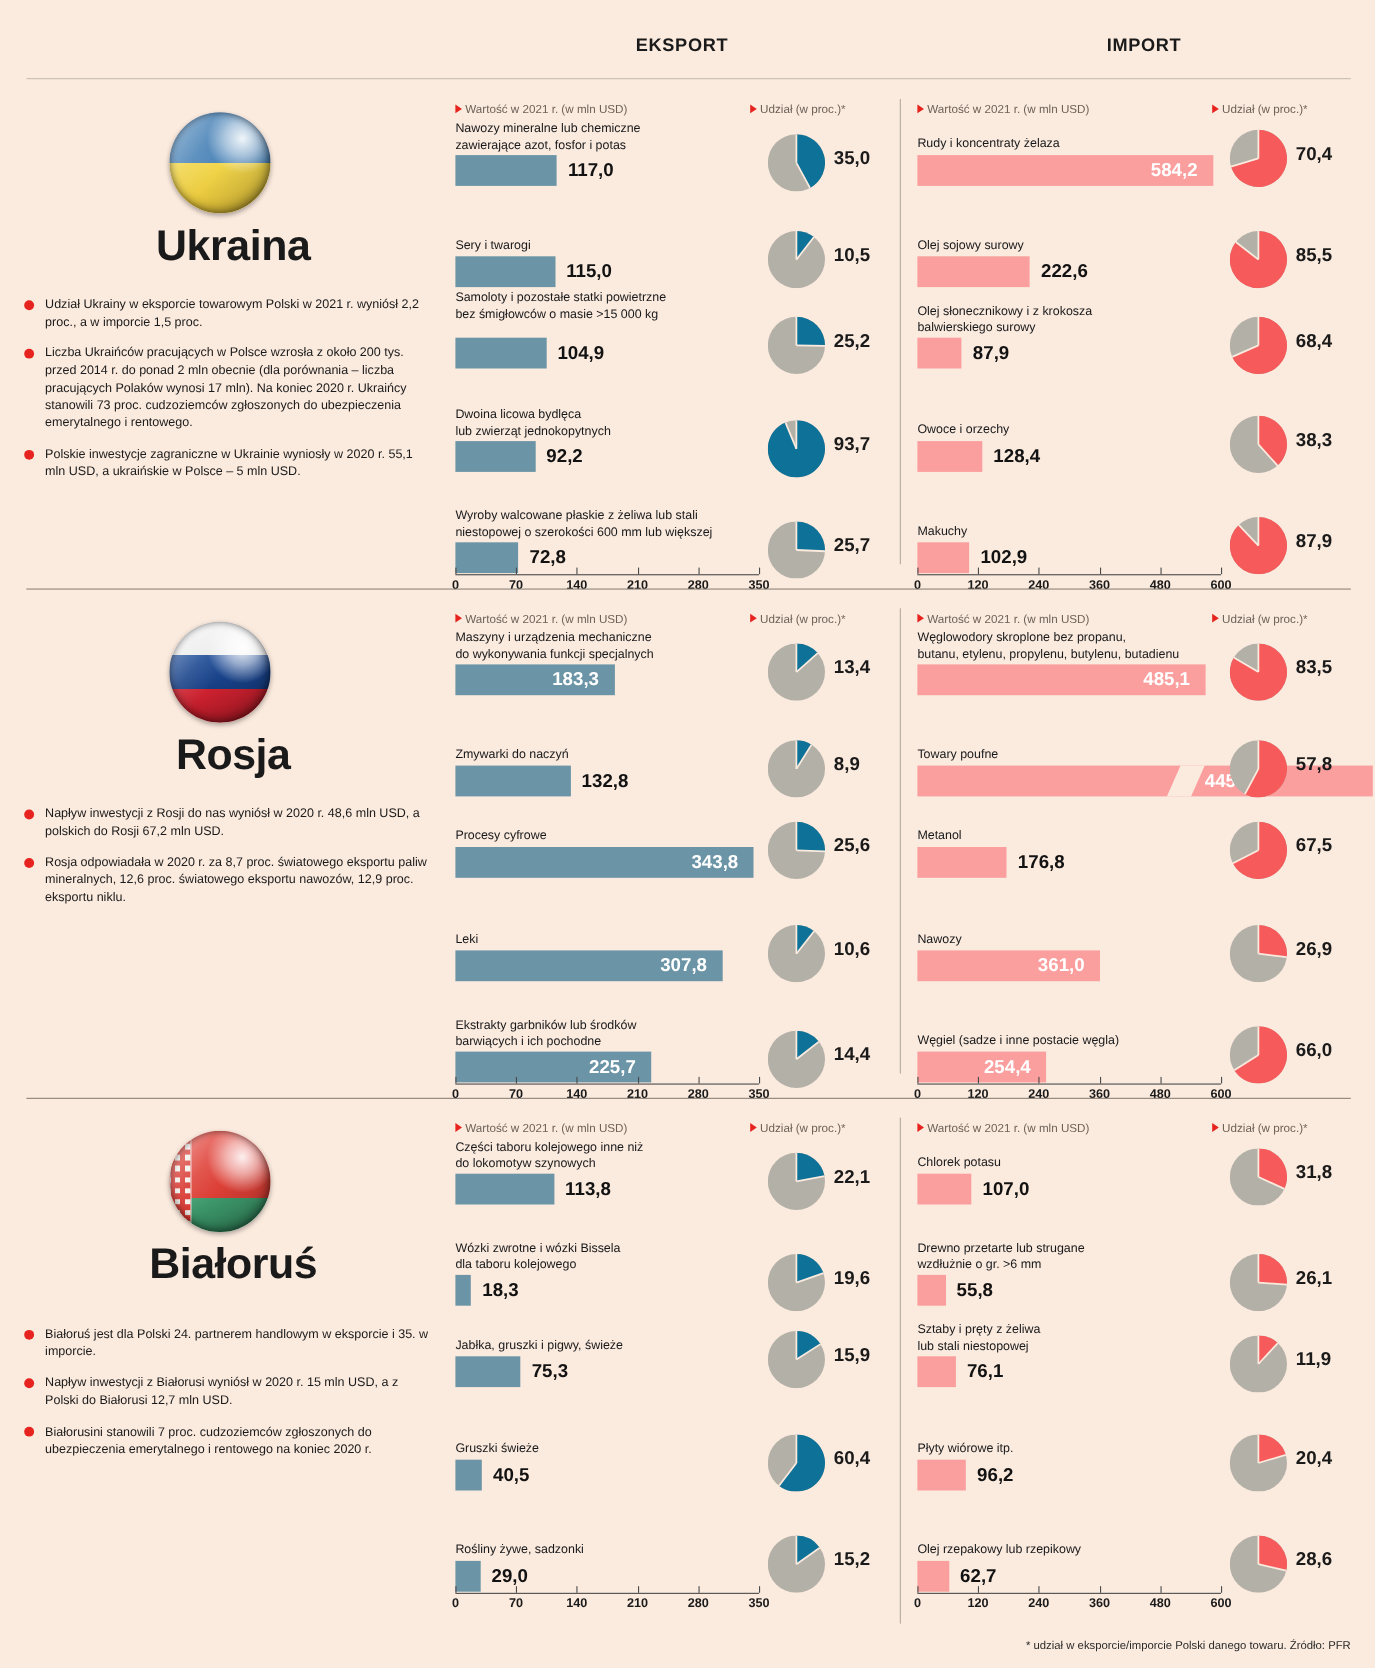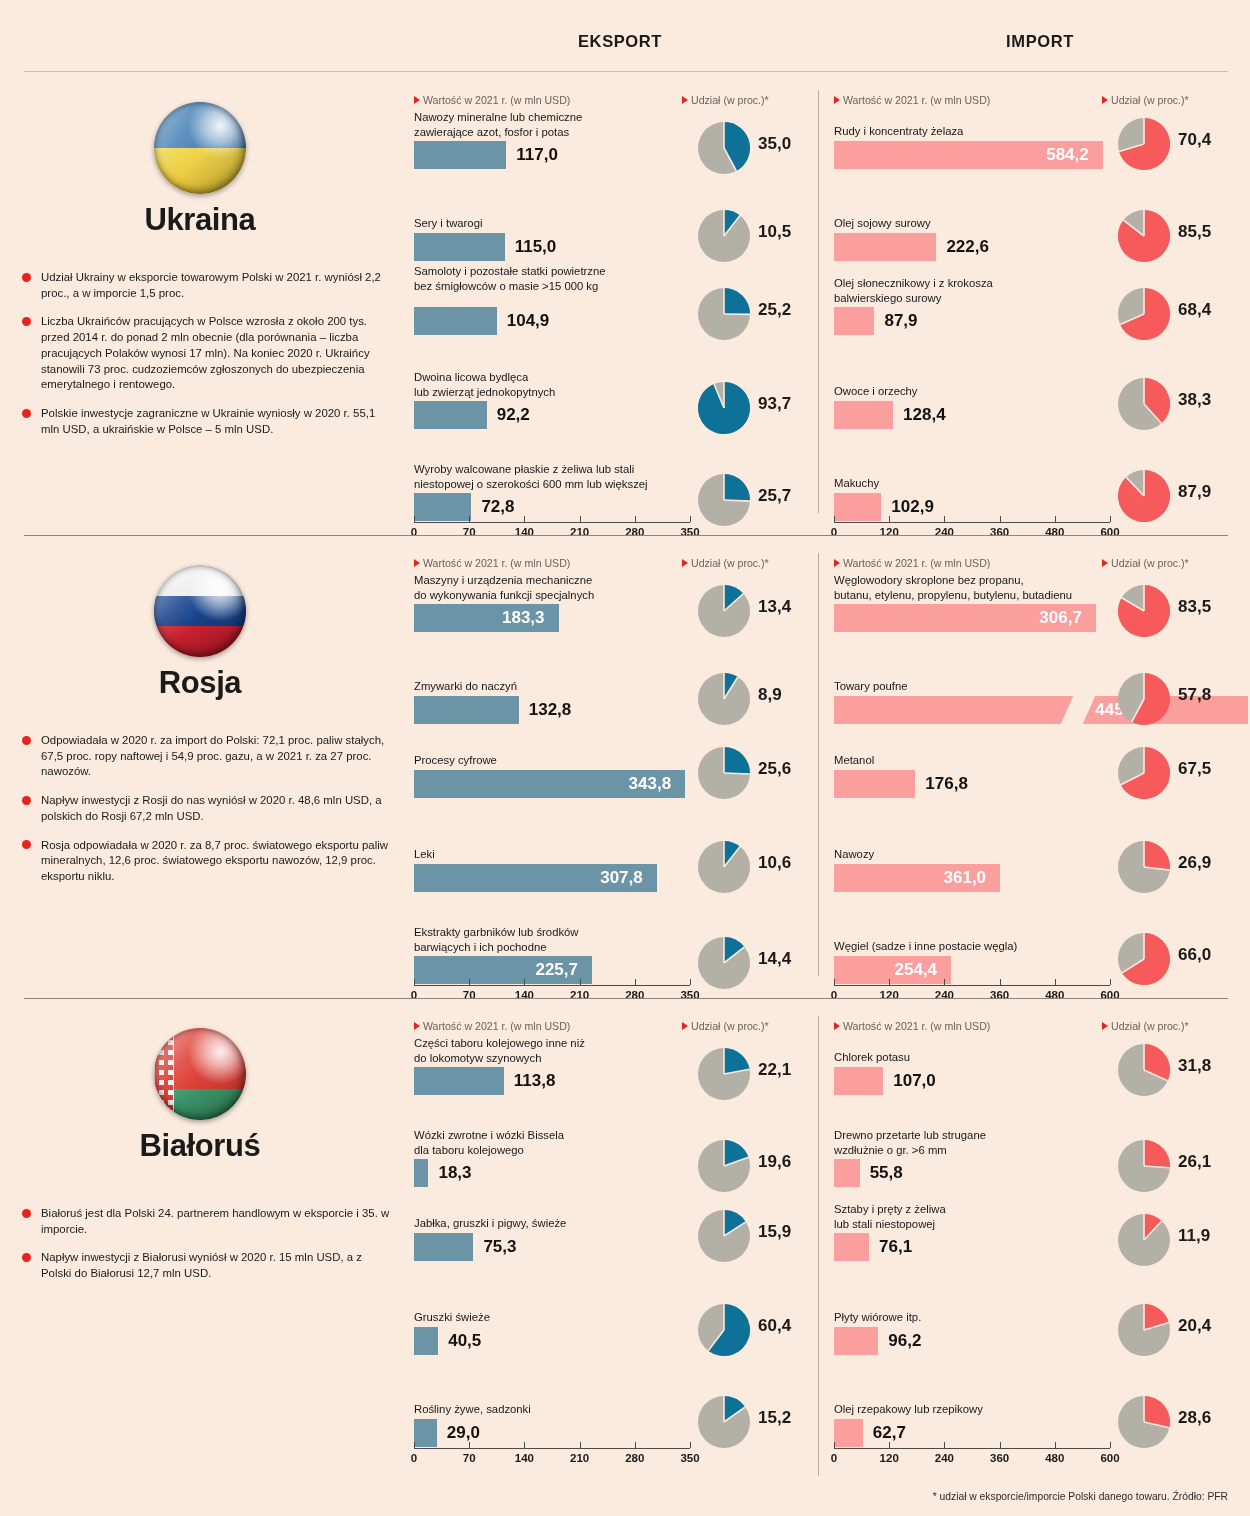--- a/index.html
+++ b/index.html
@@ -55,8 +55,8 @@
     box-shadow: inset 0 0 7px rgba(0,0,0,0.45), inset -3px -4px 10px rgba(0,0,0,0.28);
   }
   .country-name {
-    position:absolute; left:0; width:400px; text-align:center;
-    font-size:31px; font-weight:bold; letter-spacing:-0.4px;
+    position:absolute; left:12px; width:400px; text-align:center;
+    font-size:39px; font-weight:bold; letter-spacing:-0.4px;
   }
   .bullets { position:absolute; left:22px; width:372px; }
   .bullet { position:relative; padding-left:19px; margin-bottom:13px;

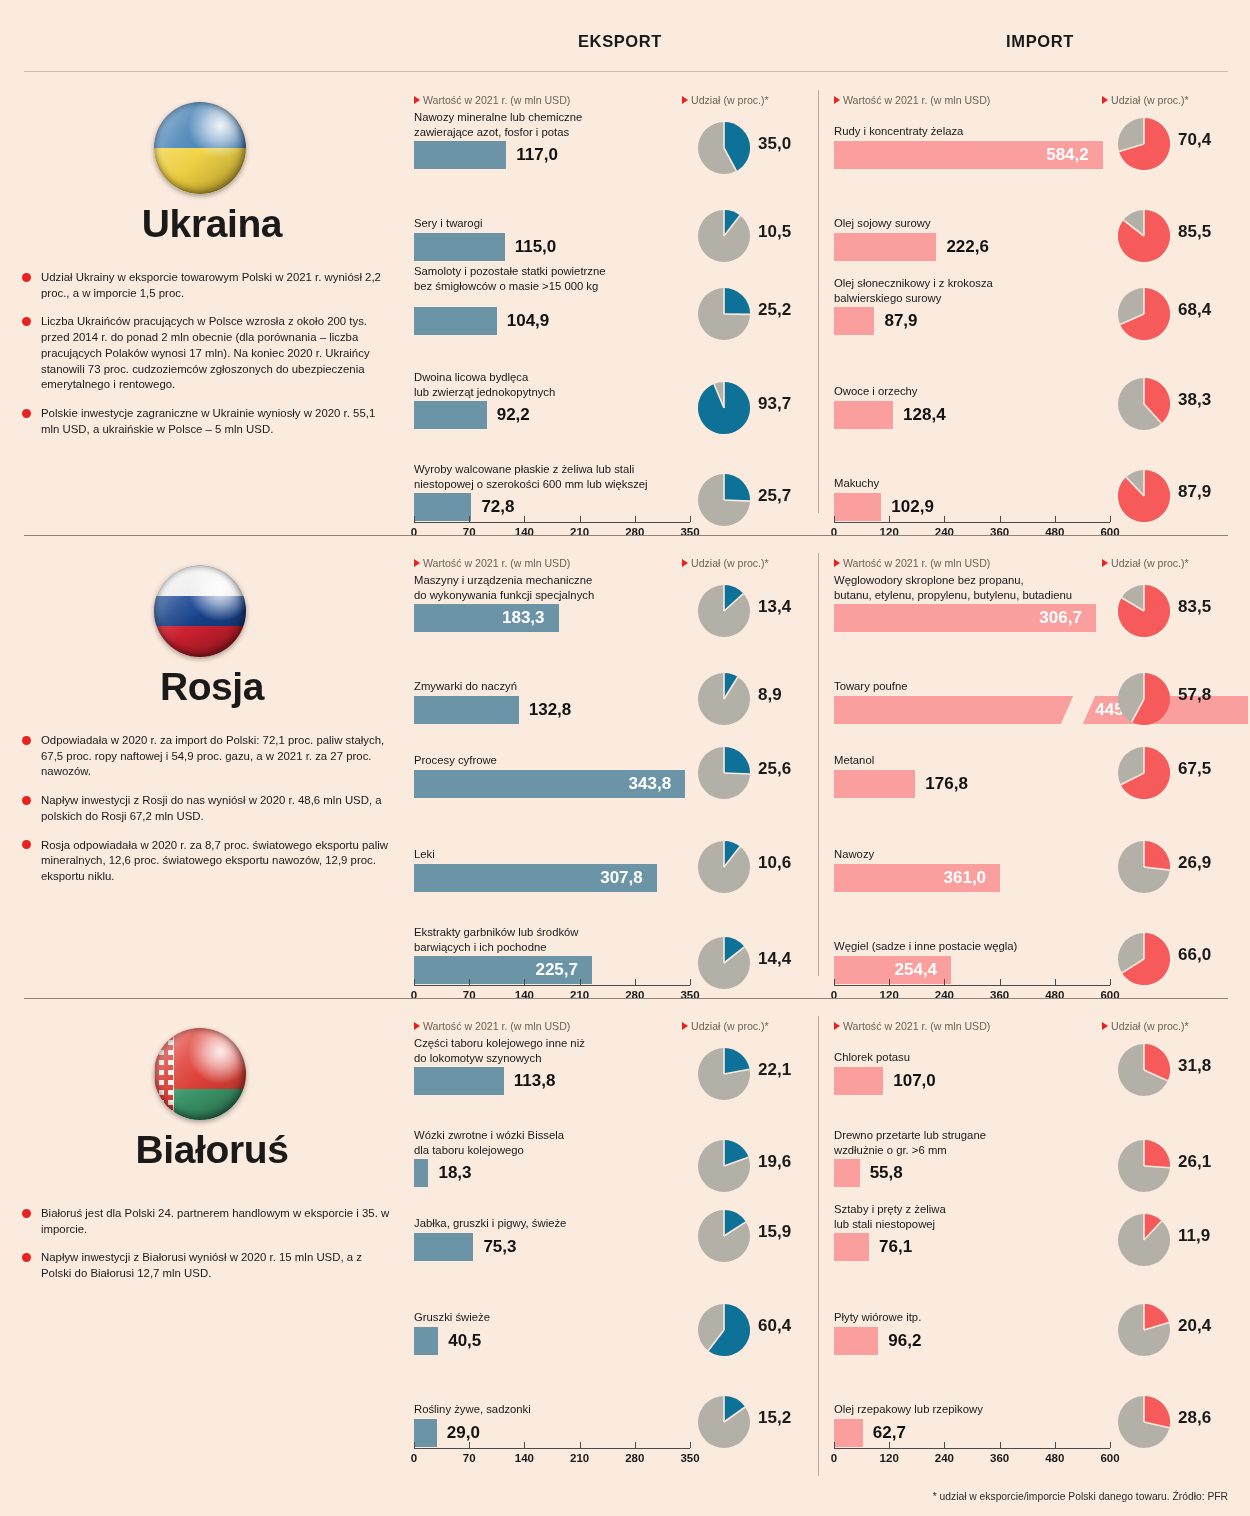--- a/index.html
+++ b/index.html
@@ -506,7 +506,7 @@
            <div style="position:absolute;top:61px;left:4px;width:416px;height:28px">
              <div class="bar imp" style="left:0;width:261.8px"></div>
 
-             <div class="bar-value inside" style="right:168.16799999999995px;text-align:right">306,7</div>
+             <div class="bar-value inside" style="right:168.16799999999995px;text-align:right">485,1</div>
            </div>
            <div class="pie-cell" style="left:288px;top:42px">
              <div class="pie"><svg width="52" height="52" viewBox="0 0 52 52">

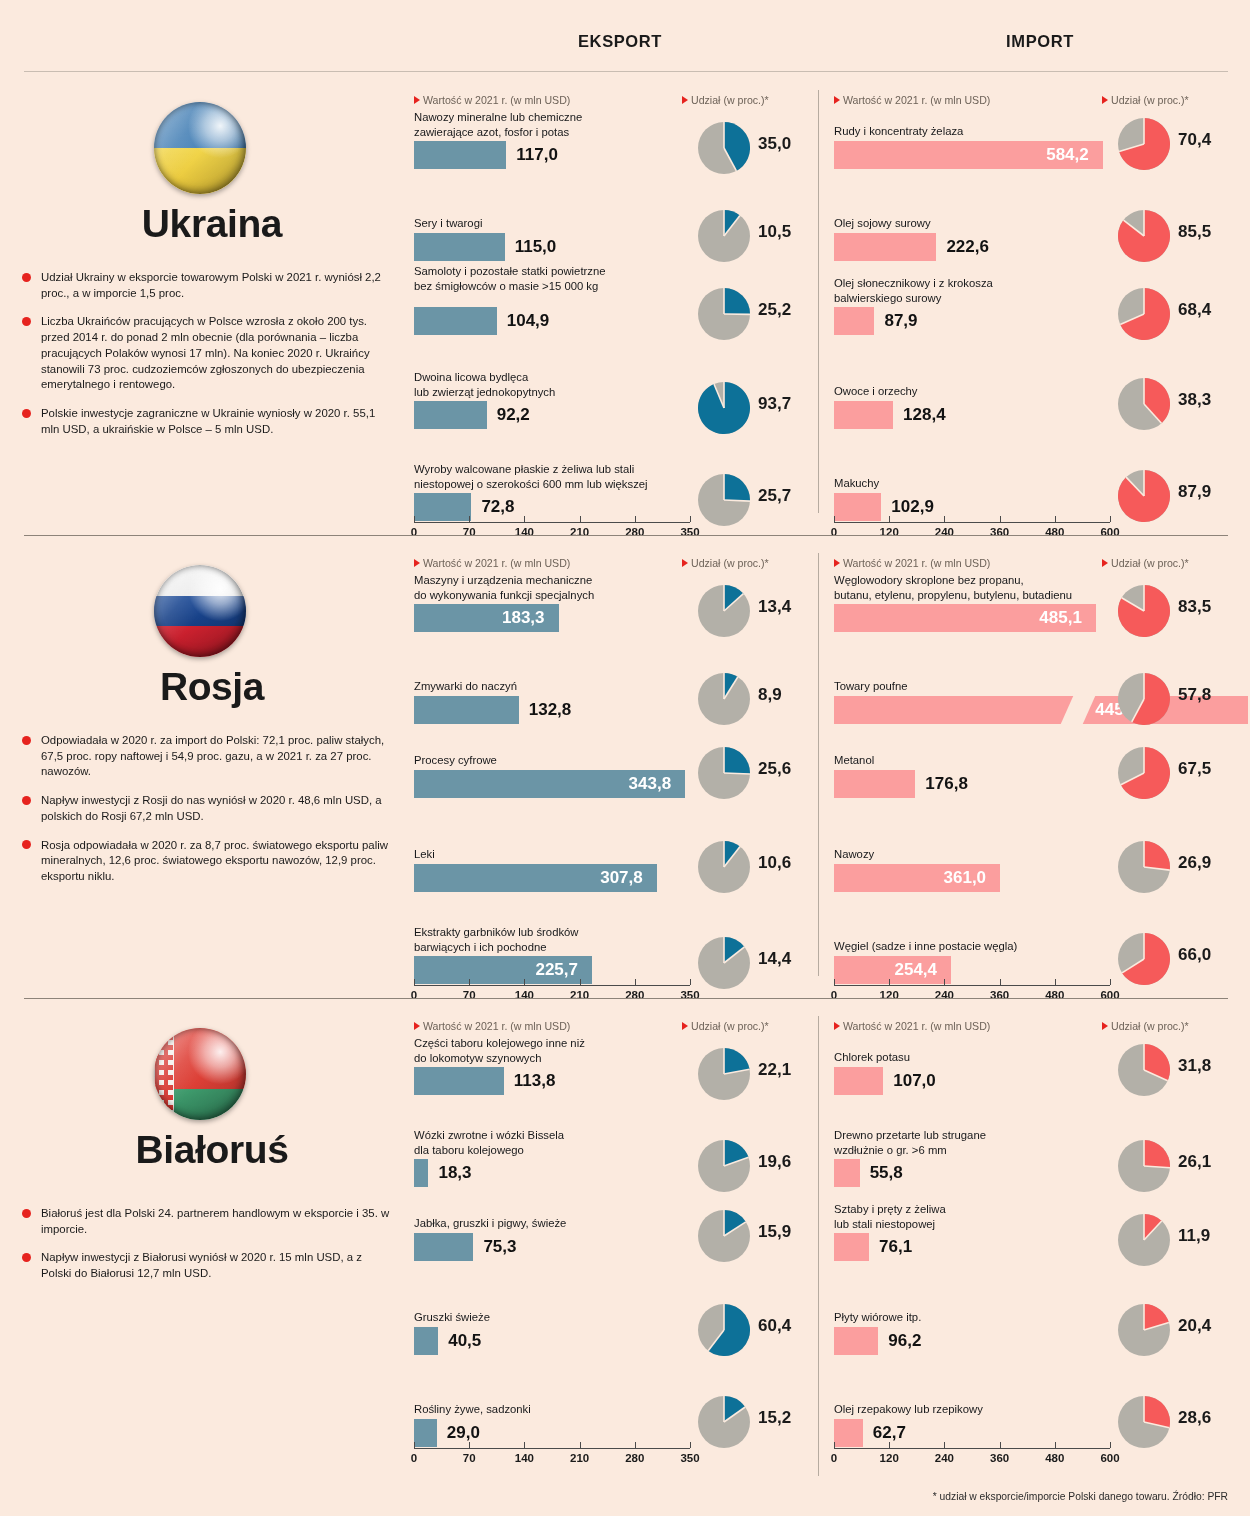--- a/index.html
+++ b/index.html
@@ -378,9 +378,6 @@
      </div>
      <div class="country-name" style="top:122px">Rosja</div>
      <div class="bullets" style="top:190px">
-       <div class="bullet">
-            <span class="dot"></span>Odpowiadała w 2020 r. za import do Polski: 72,1 proc. paliw stałych, 67,5 proc. ropy naftowej i 54,9 proc. gazu, a w 2021 r. za 27 proc. nawozów.
-          </div>
         <div class="bullet">
             <span class="dot"></span>Napływ inwestycji z Rosji do nas wyniósł w 2020 r. 48,6 mln USD, a polskich do Rosji 67,2 mln USD.
           </div>

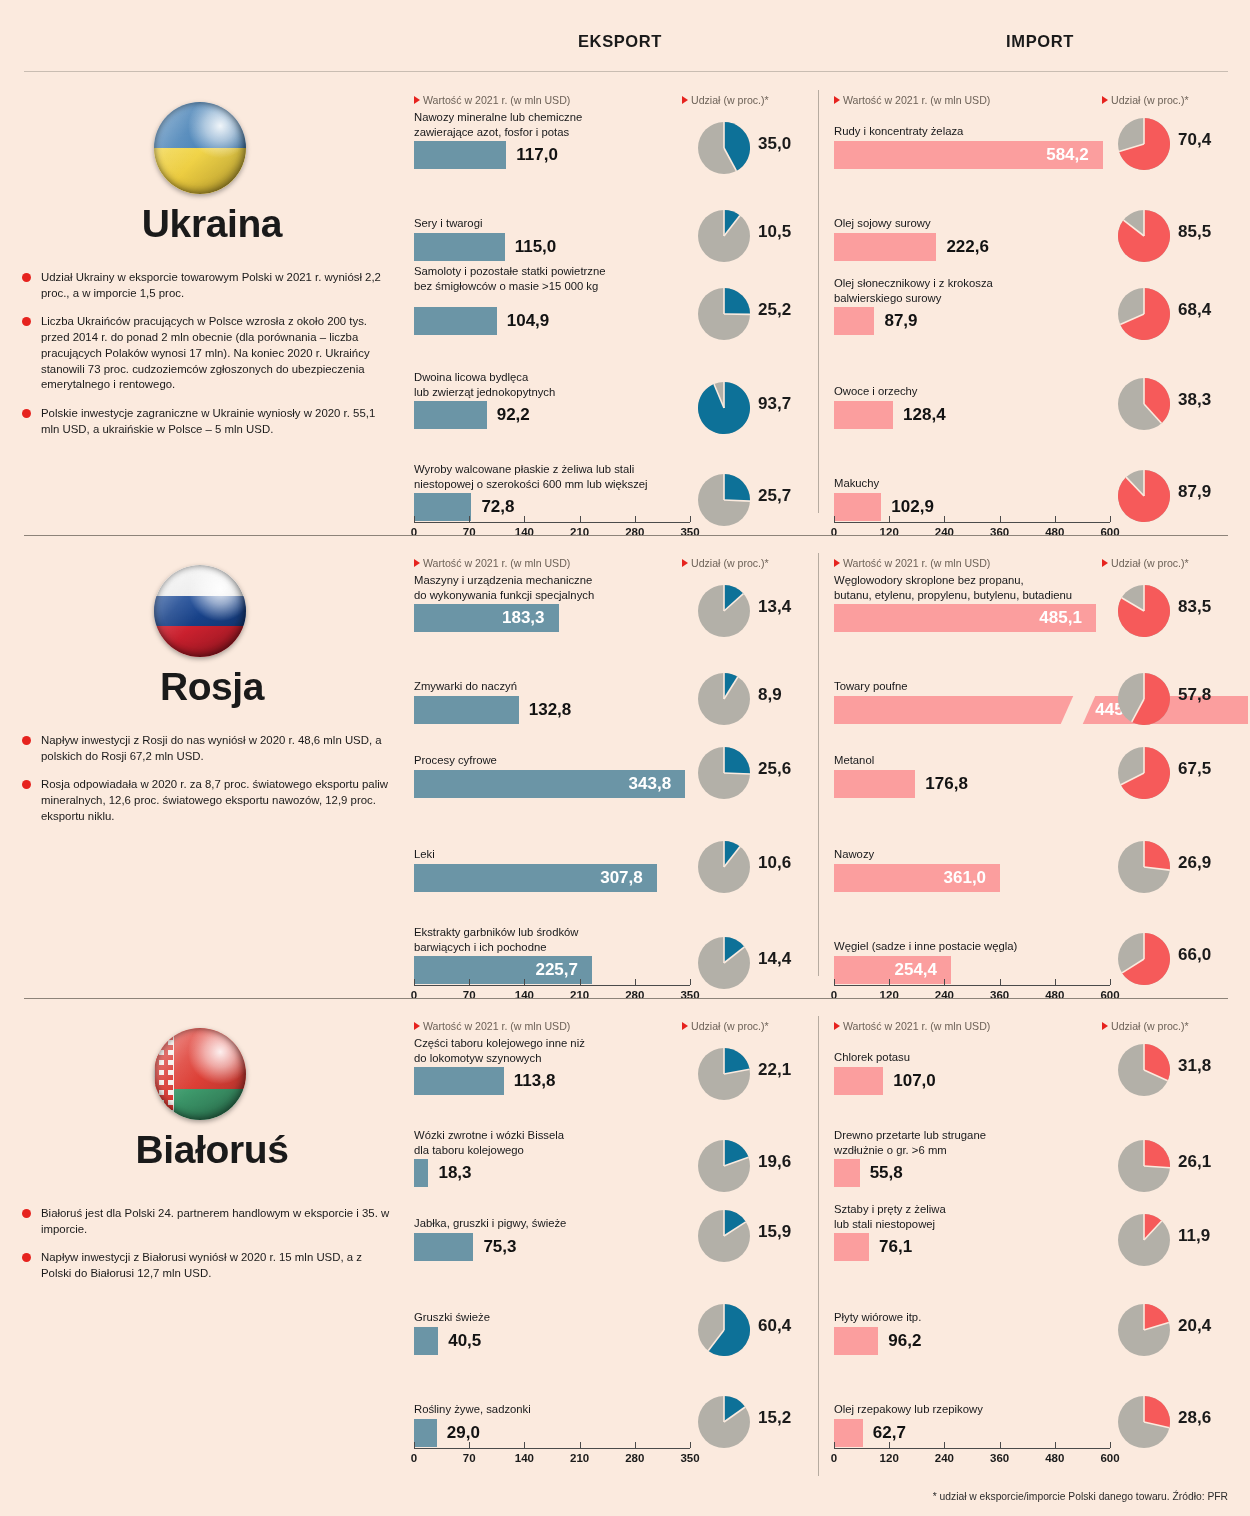--- a/index.html
+++ b/index.html
@@ -623,6 +623,9 @@
         <div class="bullet">
             <span class="dot"></span>Napływ inwestycji z Białorusi wyniósł w 2020 r. 15 mln USD, a z Polski do Białorusi 12,7 mln USD.
           </div>
+        <div class="bullet">
+            <span class="dot"></span>Białorusini stanowili 7 proc. cudzoziemców zgłoszonych do ubezpieczenia emerytalnego i rentowego na koniec 2020 r.
+          </div>
      </div>
     </div>
     <div class="panel" style="left: 410px; top: 1006px; width: 420px; height: 500px;">

